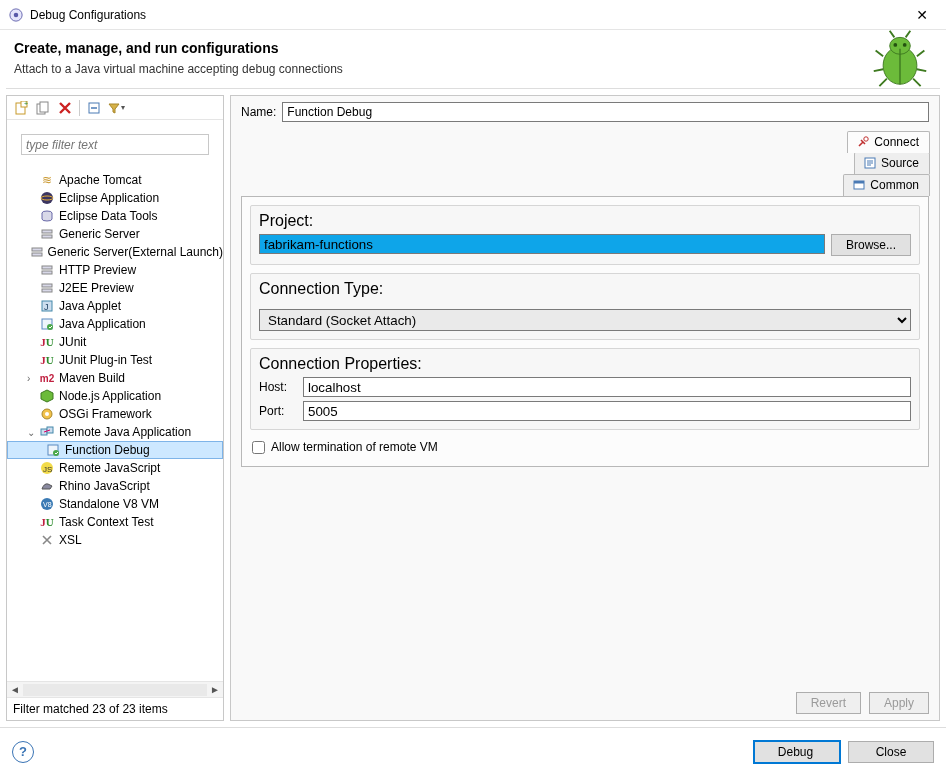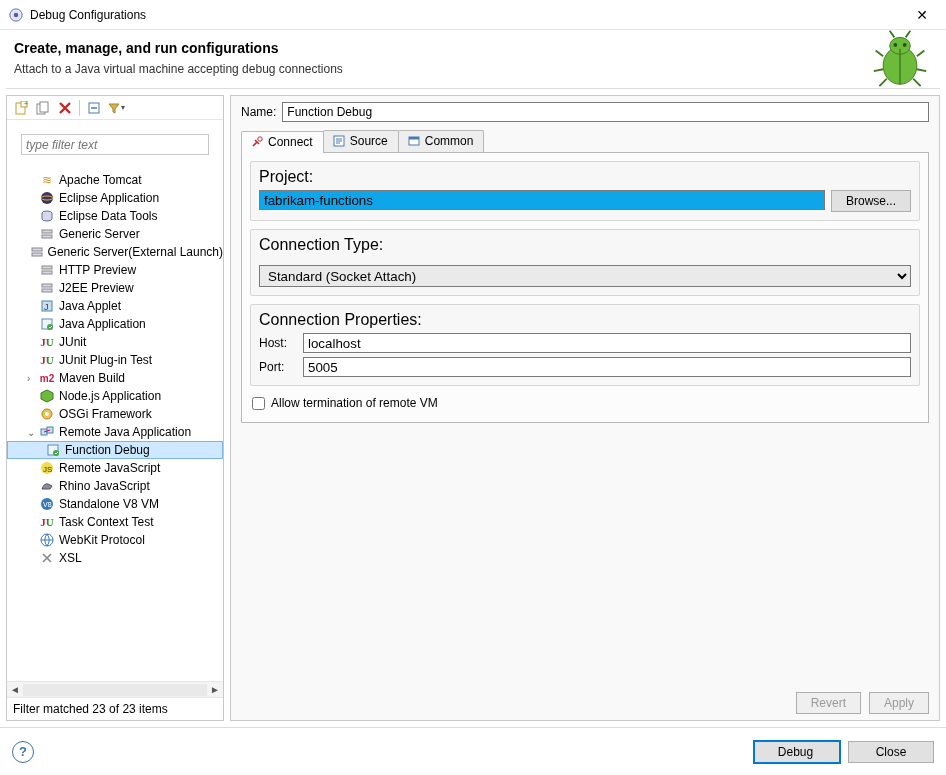--- a/index.html
+++ b/index.html
@@ -43,7 +43,7 @@
   .name-row { display:flex; align-items:center; gap:6px; margin-bottom:8px;}
   .name-row input { flex:1; border:1px solid #7a7a7a; padding:2px 4px; font-size:12px; height:20px; background:#fff;}
 
-  .tabs { display:flex; align-items:flex-end; border-bottom:1px solid #b8b8b8; }
+  .tabs { display:flex; align-items:flex-end; border-bottom:1px solid #b8b8b8;flex-direction:column; }
   .tab { display:flex; align-items:center; gap:4px; padding:3px 10px 4px 8px; border:1px solid #b8b8b8; border-bottom:none; margin-right:-1px; background:#eee; cursor:pointer; border-radius: 2px 2px 0 0;}
   .tab.active { background:#fcfcfc; position:relative; top:1px; }
   .tab .icon { width:14px; height:14px; }

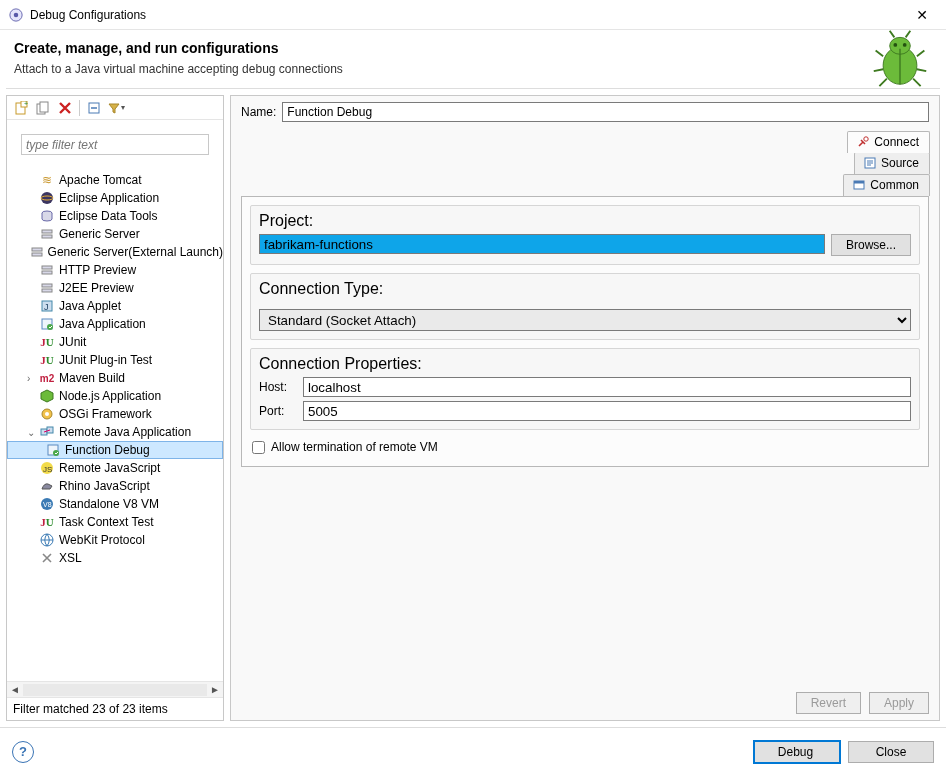--- a/index.html
+++ b/index.html
@@ -333,16 +333,6 @@
           <span class="expander"></span>
           <span class="icon">
             <svg width="14" height="14">
-              <circle cx="7" cy="7" r="6" fill="none" stroke="#3a7ab4"></circle>
-              <path d="M1 7h12M7 1a10 10 0 0 1 0 12M7 1a10 10 0 0 0 0 12" fill="none" stroke="#3a7ab4"></path>
-            </svg>
-          </span>
-          <span>WebKit Protocol</span>
-        </div>
-        <div class="tree-row level1">
-          <span class="expander"></span>
-          <span class="icon">
-            <svg width="14" height="14">
               <path d="M3 3l8 8M11 3l-8 8" stroke="#888" stroke-width="1.6"></path>
             </svg>
           </span>

